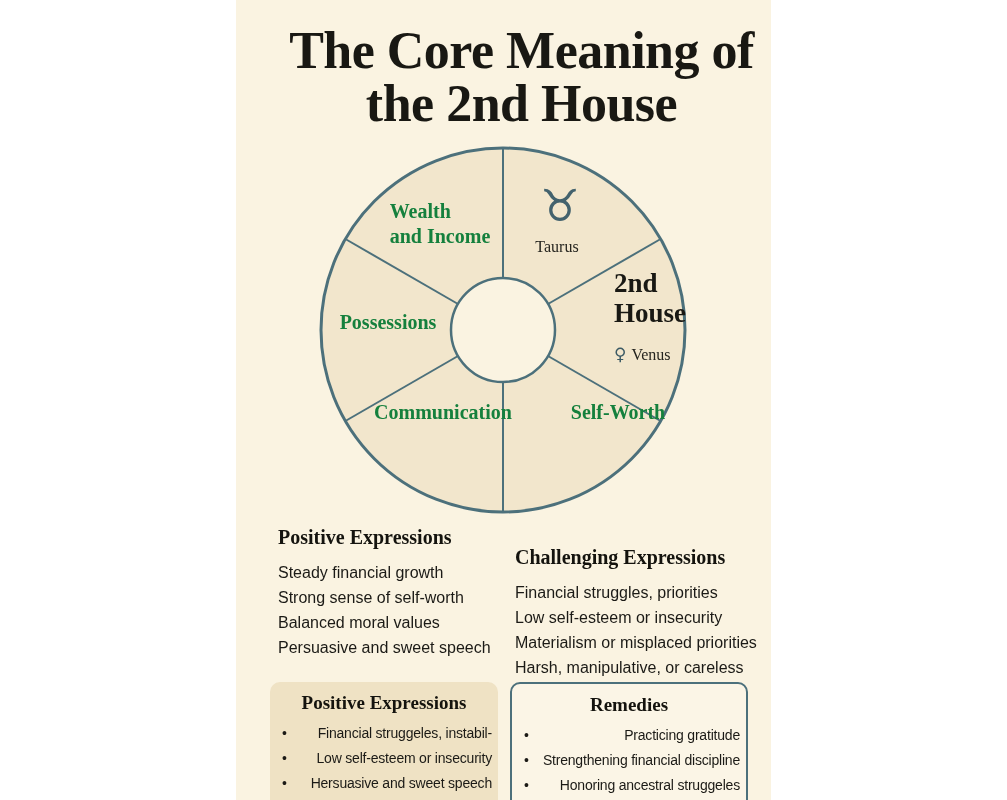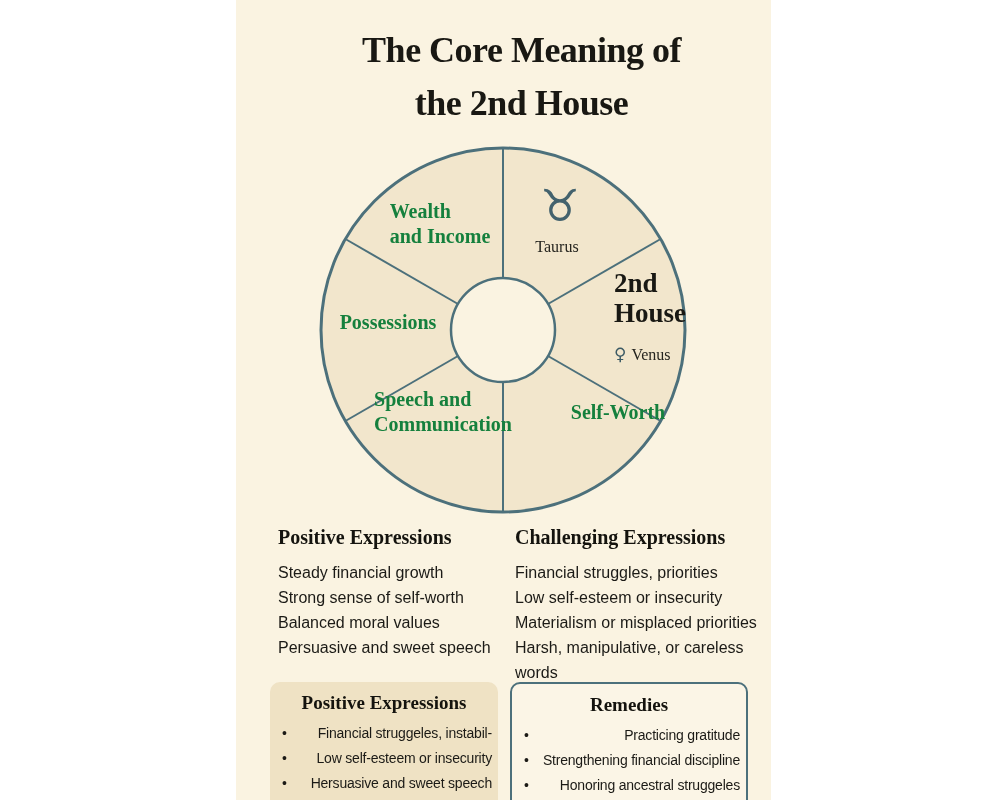--- a/index.html
+++ b/index.html
@@ -20,7 +20,7 @@
   .title {
     position:absolute; top:24px; left:0; width:100%;
     text-align:center; font-weight:700;
-    font-size:36px; line-height:53px;
+    font-size:52px; line-height:53px;
     color:#191813; letter-spacing:-0.5px;padding-left:36px;
   }
   

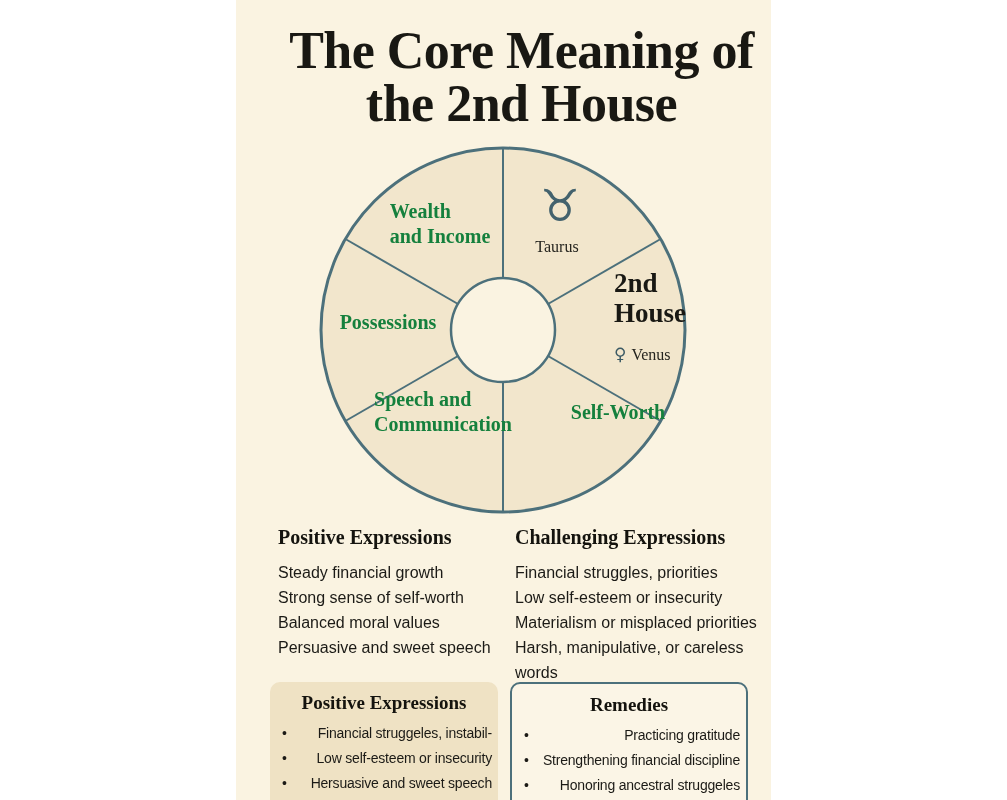--- a/index.html
+++ b/index.html
@@ -121,7 +121,6 @@
     <div class="wlabel" style="left:75px; top:182px;">Possessions</div>
 
     <div class="wlabel" style="left:130px; top:272px;">
-      <div>Speech and</div>
       <div>Communication</div>
     </div>
 

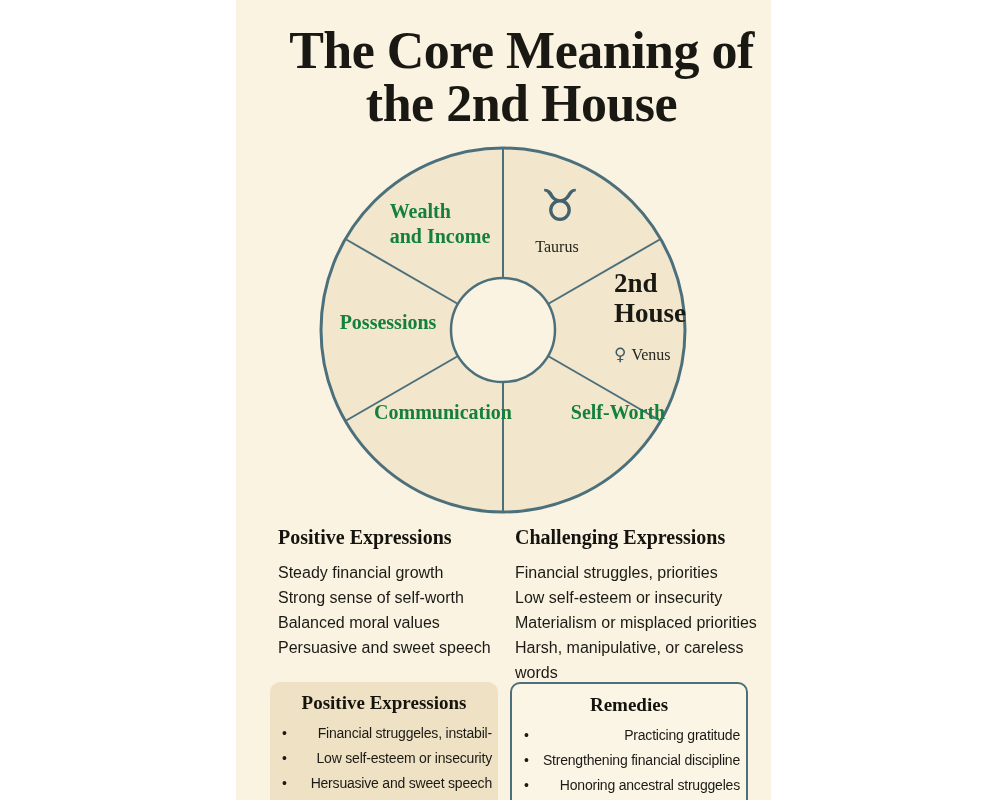--- a/index.html
+++ b/index.html
@@ -54,7 +54,7 @@
   
   .col { position:absolute; top:526px; }
   .col-left  { left:42px;  width:230px; }
-  .col-right { left:279px; width:262px; }
+  .col-right { left:279px; width:262px;margin-top:20px; }
   .col-title { font-weight:700; font-size:20px; color:#14130e; }
   .col-list {
     list-style:none; margin-top:11px;

